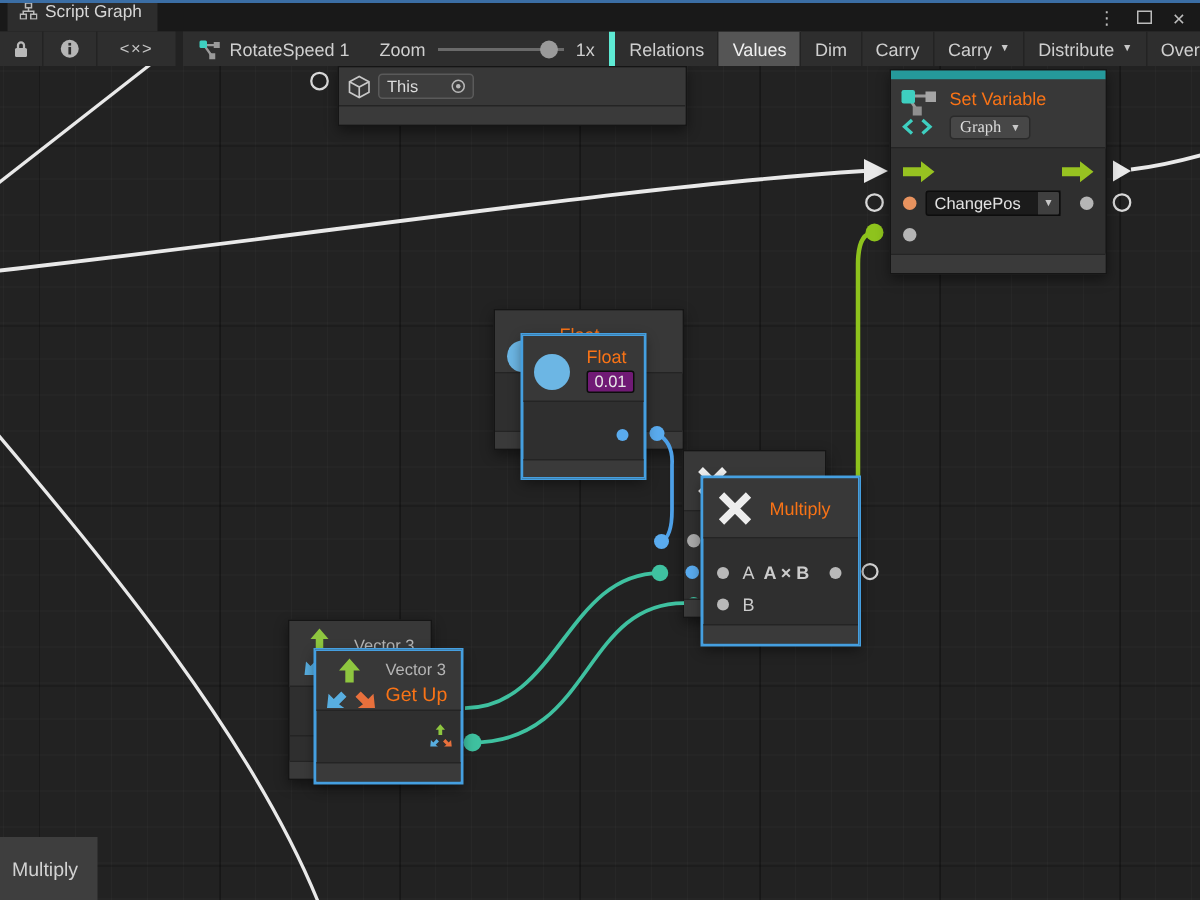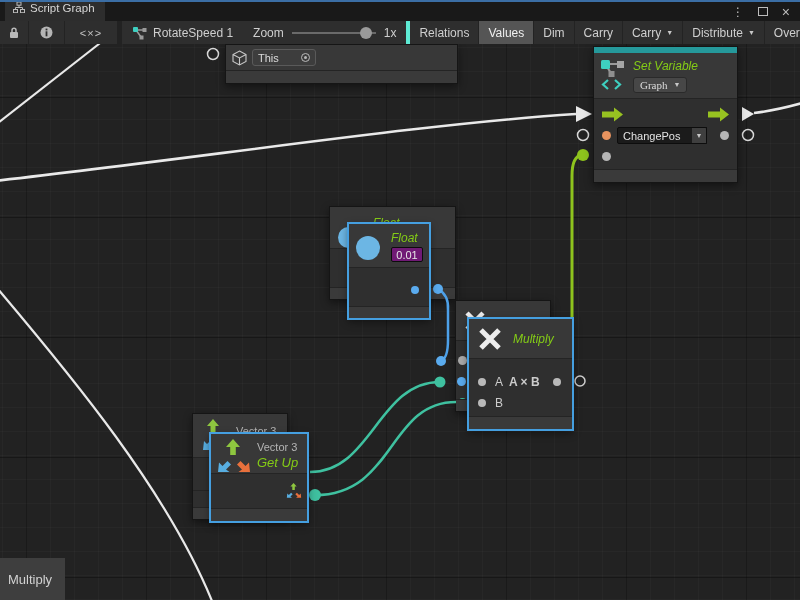--- a/index.html
+++ b/index.html
@@ -54,7 +54,7 @@
   .accent { position:absolute; left:0; top:0; right:0; height:6px; }
   .port { position:absolute; border-radius:50%; width:9px; height:9px; }
   .port.sm { width:8px; height:8px; }
-  .ntitle { position:absolute; white-space:nowrap; color:#84cc16;font-style:italic; }
+  .ntitle { position:absolute; white-space:nowrap; color:#f97316; }
   .nsub { position:absolute; white-space:nowrap; color:#b5b5b5; font-size:11px; }
   .dropbtn { position:absolute; background:#474747; border:1px solid #2a2a2a; border-radius:3px;
     color:#dcdcdc; font-size:11px; display:flex; align-items:center; padding:1px 6px; gap:5px; }

